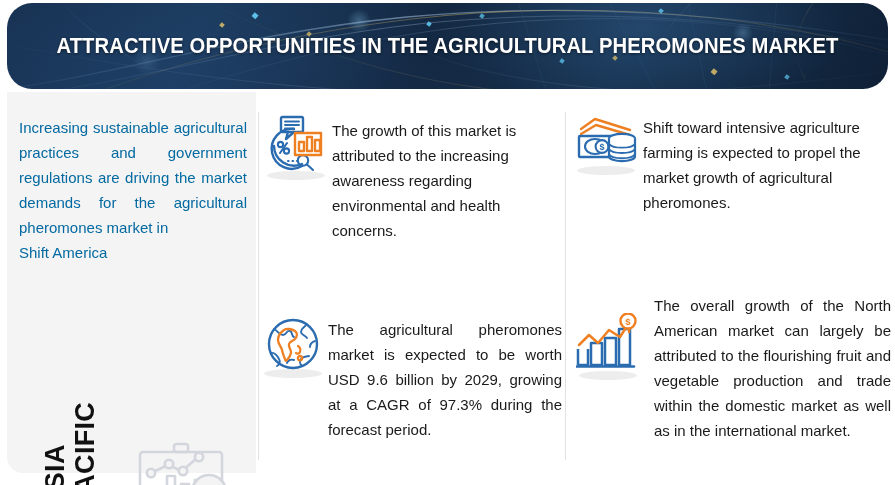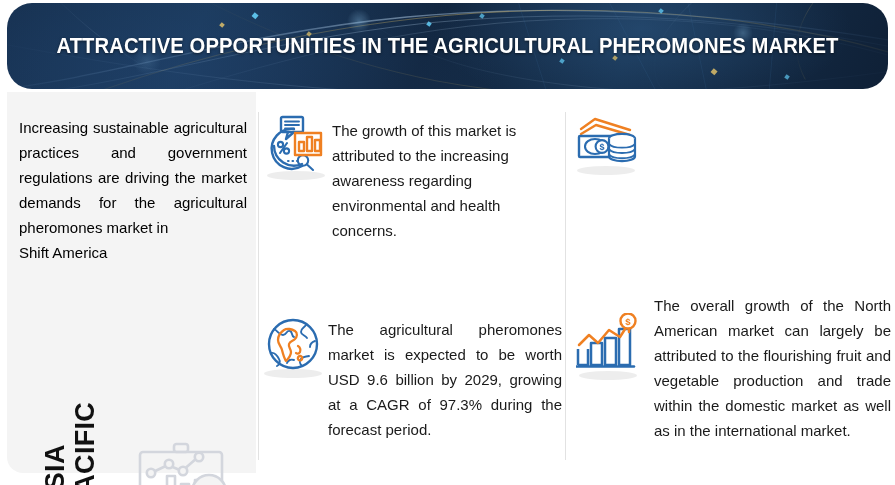--- a/index.html
+++ b/index.html
@@ -76,7 +76,7 @@
     width: 228px;
     font-size: 15px;
     line-height: 25px;
-    color: #000000;
+    color: #0369a1;
     text-align: justify;
     text-justify: inter-word;
   }

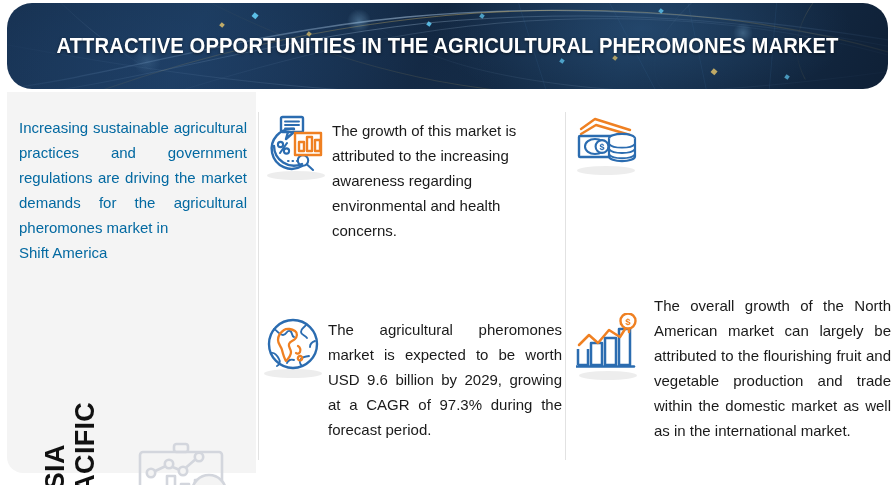--- a/index.html
+++ b/index.html
@@ -322,6 +322,7 @@
       </svg>
       <div class="icon-shadow"></div>
     </div>
+    <div class="cell-text">Shift toward intensive agriculture farming is expected to propel the market growth of agricultural pheromones.</div>
   </div>
 
   <div class="cell" id="cell-bm">

